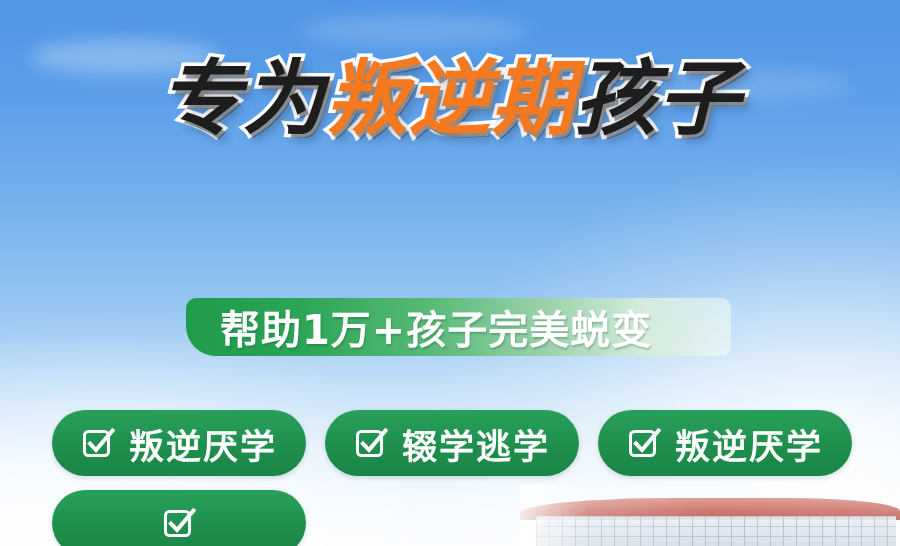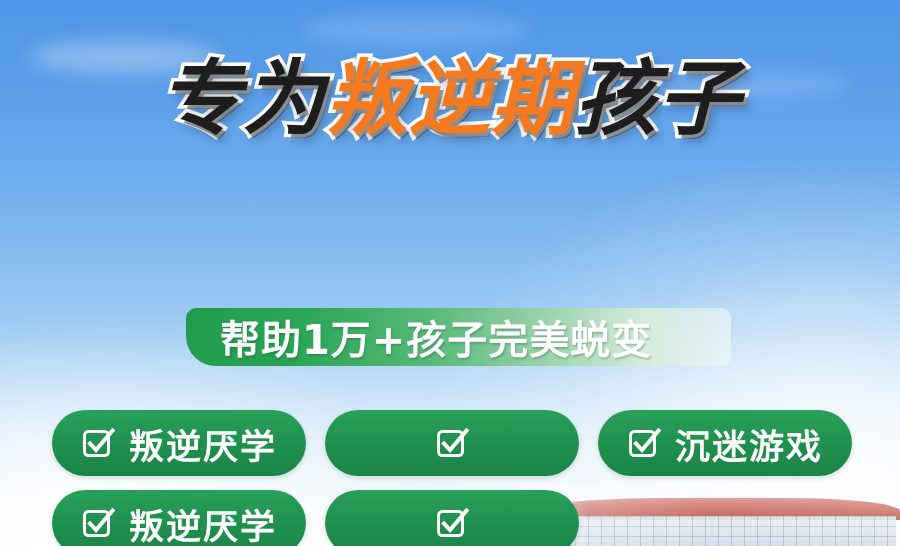--- a/index.html
+++ b/index.html
@@ -158,7 +158,7 @@
   .subtitle {
     position: absolute;
     left: 186px;
-    top: 308px;
+    top: 298px;
     width: 545px;
     height: 58px;
     border-radius: 10px 10px 10px 30px;

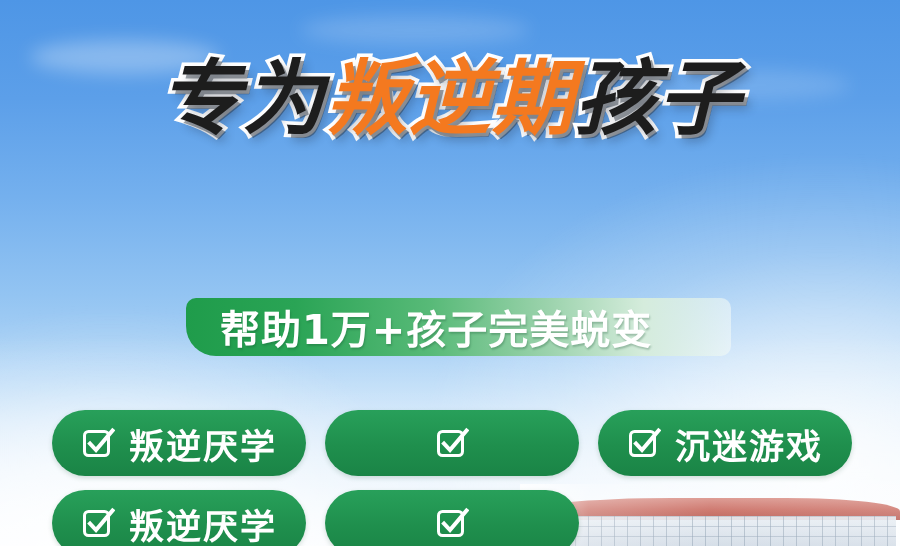--- a/index.html
+++ b/index.html
@@ -255,6 +255,7 @@
         <rect x="3.5" y="5.5" width="24" height="24" rx="4" ry="4" fill="none" stroke="#ffffff" stroke-width="3"></rect>
         <path d="M9 17.5 L15 24 L31.5 4.5" fill="none" stroke="#ffffff" stroke-width="4" stroke-linecap="square" stroke-linejoin="miter"></path>
       </svg>
+      <span class="tag-label">辍学逃学</span>
     </div>
 
     <div class="tag">

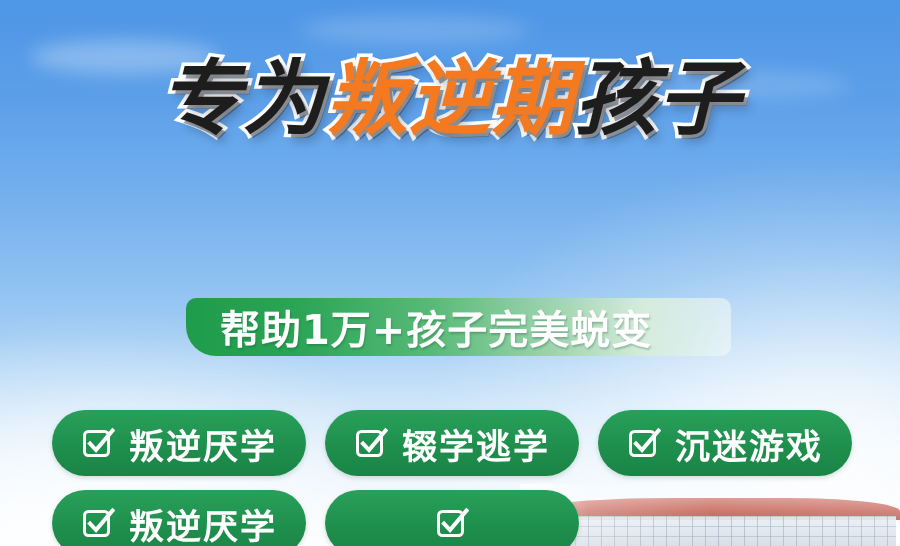--- a/index.html
+++ b/index.html
@@ -258,13 +258,6 @@
       <span class="tag-label">辍学逃学</span>
     </div>
 
-    <div class="tag">
-      <svg class="tag-check" width="34" height="34" viewBox="0 0 34 34">
-        <rect x="3.5" y="5.5" width="24" height="24" rx="4" ry="4" fill="none" stroke="#ffffff" stroke-width="3"></rect>
-        <path d="M9 17.5 L15 24 L31.5 4.5" fill="none" stroke="#ffffff" stroke-width="4" stroke-linecap="square" stroke-linejoin="miter"></path>
-      </svg>
-      <span class="tag-label">沉迷游戏</span>
-    </div>
 
     <div class="tag">
       <svg class="tag-check" width="34" height="34" viewBox="0 0 34 34">

